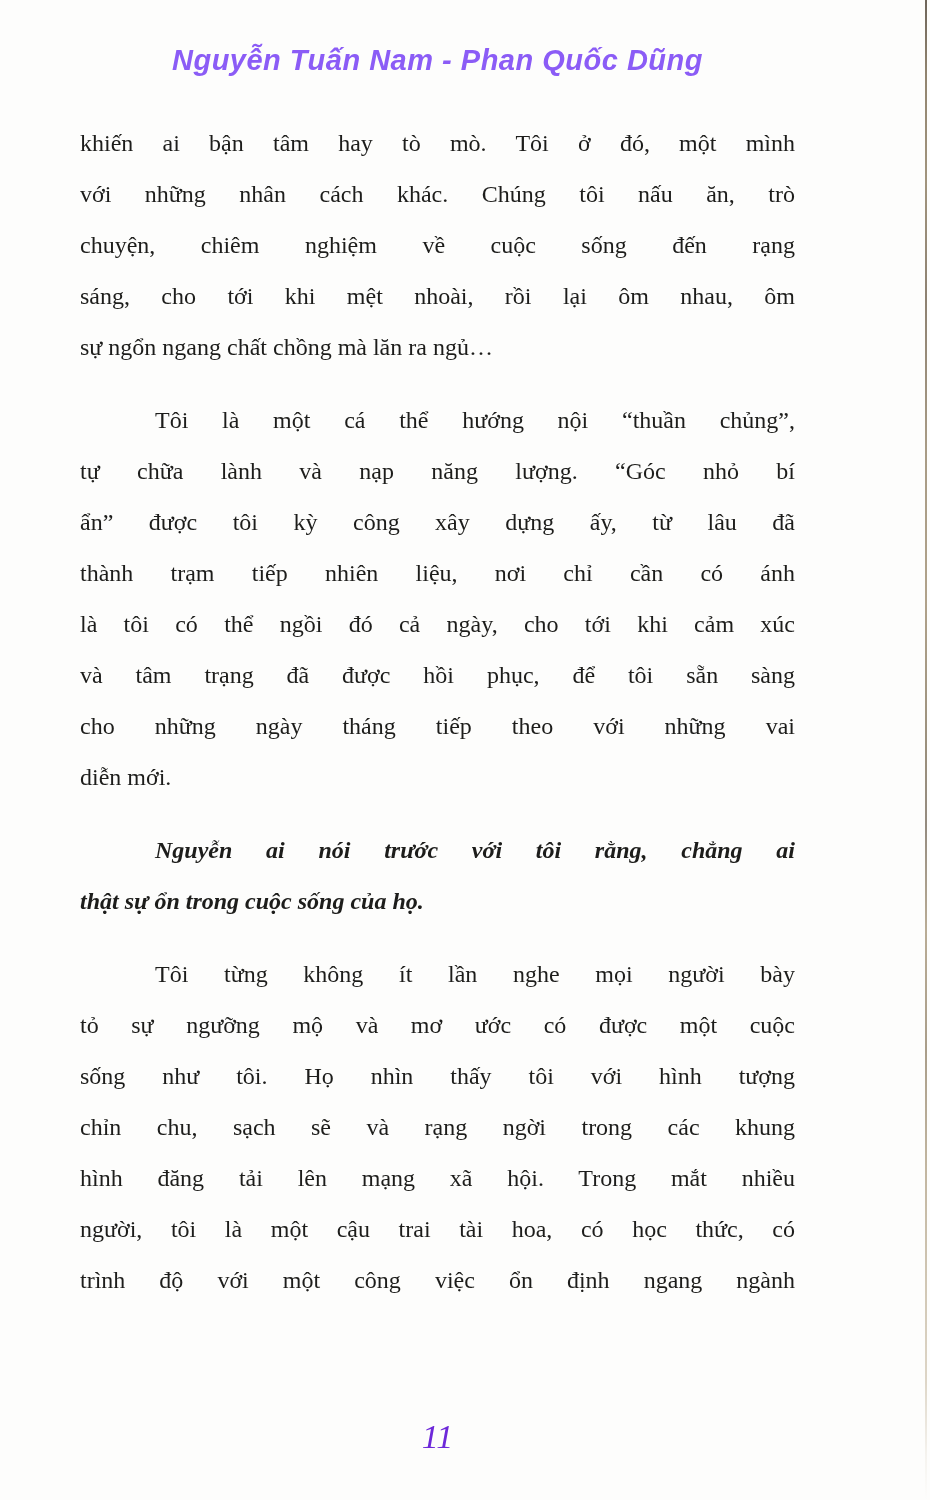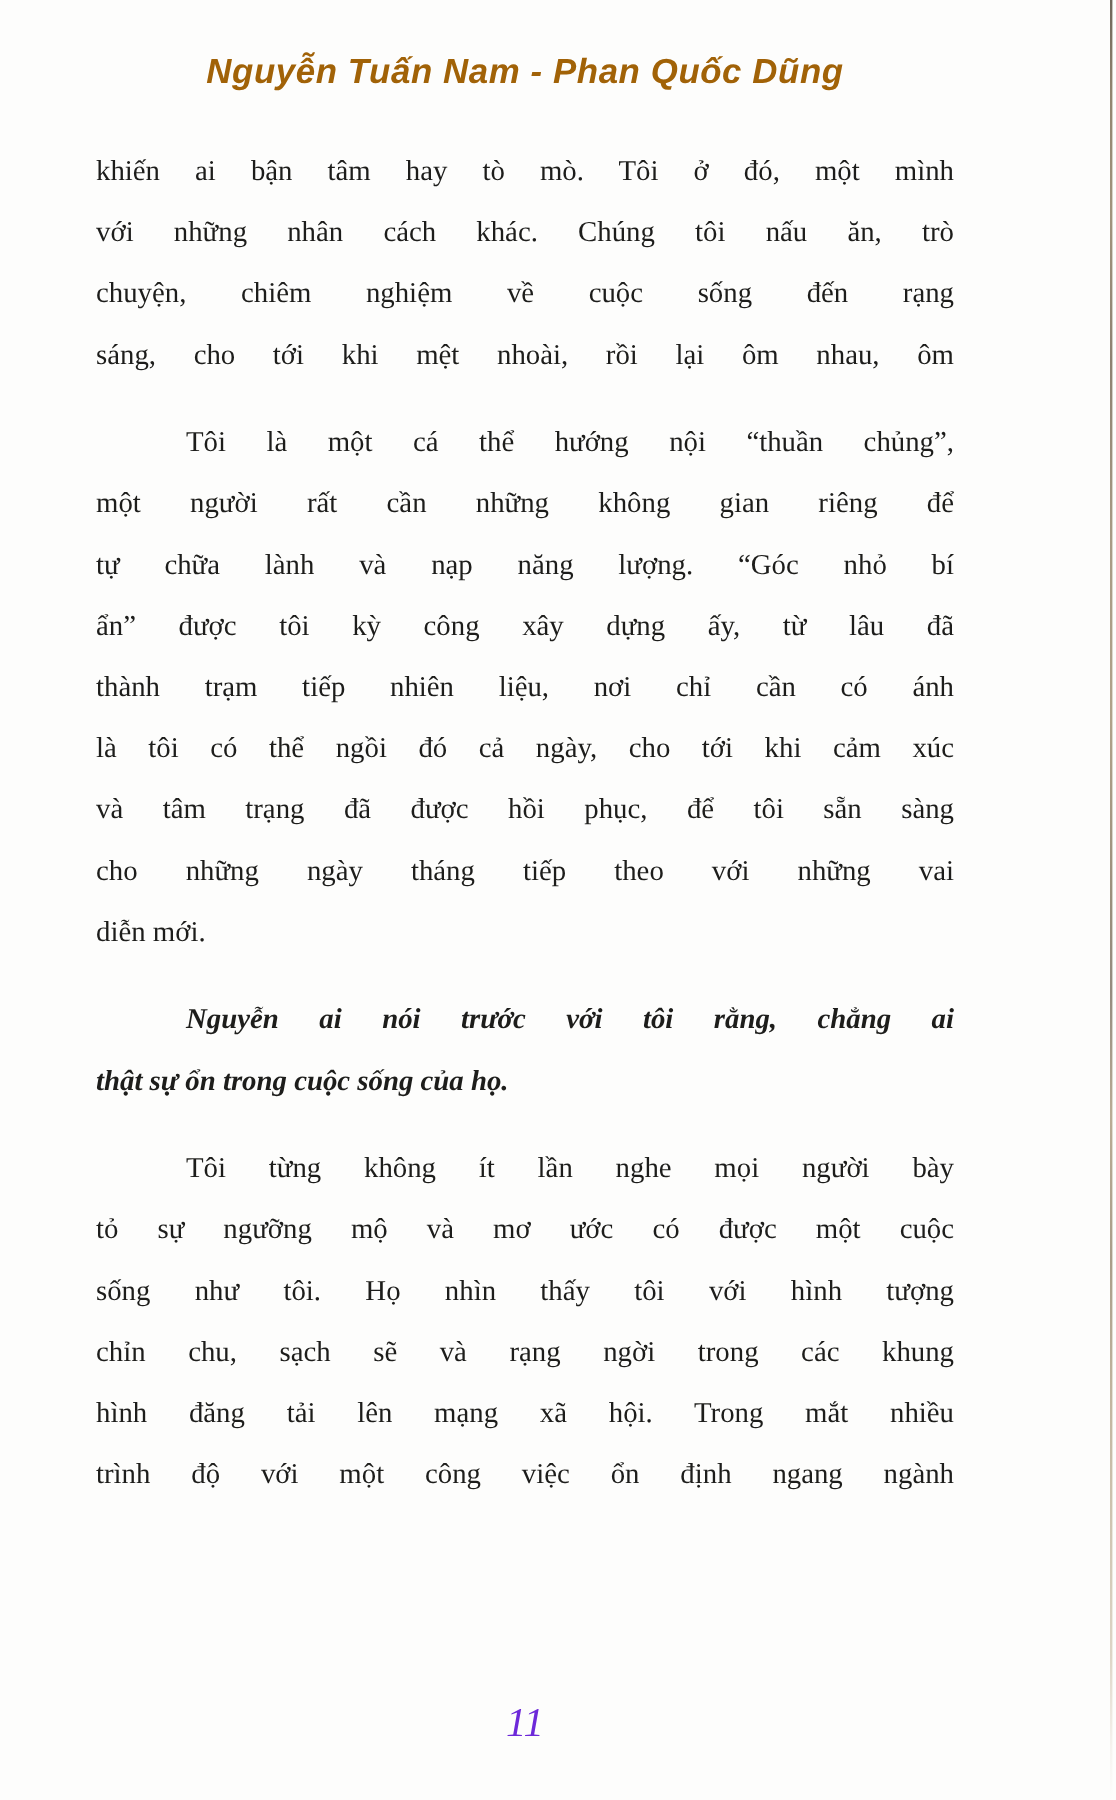--- a/index.html
+++ b/index.html
@@ -32,7 +32,7 @@
     line-height: 36px;
     text-align: center;
     letter-spacing: 0.5px;
-    color: #a16207;
+    color: #8b5cf6;
   }
   .body-text {
     margin-top: 40px;

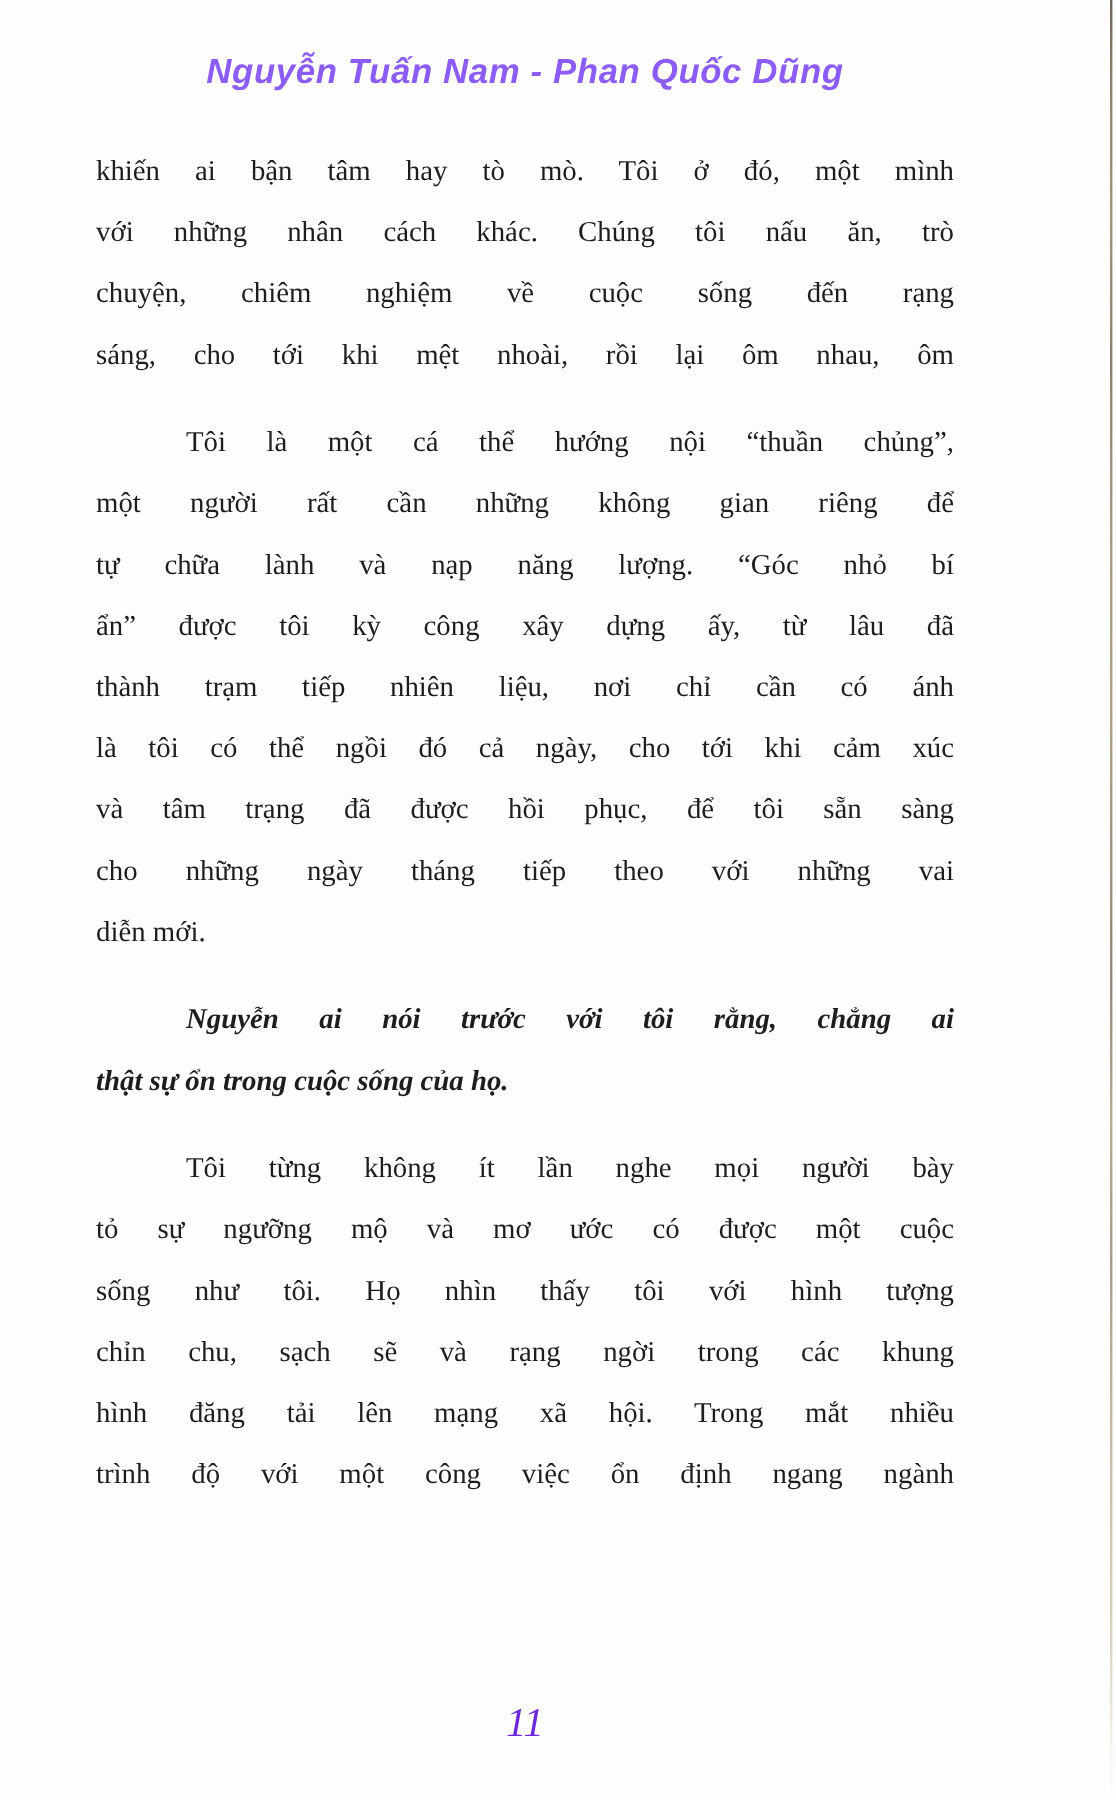--- a/index.html
+++ b/index.html
@@ -103,6 +103,7 @@
           <div class="line">với những nhân cách khác. Chúng tôi nấu ăn, trò</div>
           <div class="line">chuyện, chiêm nghiệm về cuộc sống đến rạng</div>
           <div class="line">sáng, cho tới khi mệt nhoài, rồi lại ôm nhau, ôm</div>
+          <div class="line noJustifyLast">sự ngổn ngang chất chồng mà lăn ra ngủ…</div>
         </div>
         <div class="paragraph">
           <div class="line indent">Tôi là một cá thể hướng nội “thuần chủng”,</div>

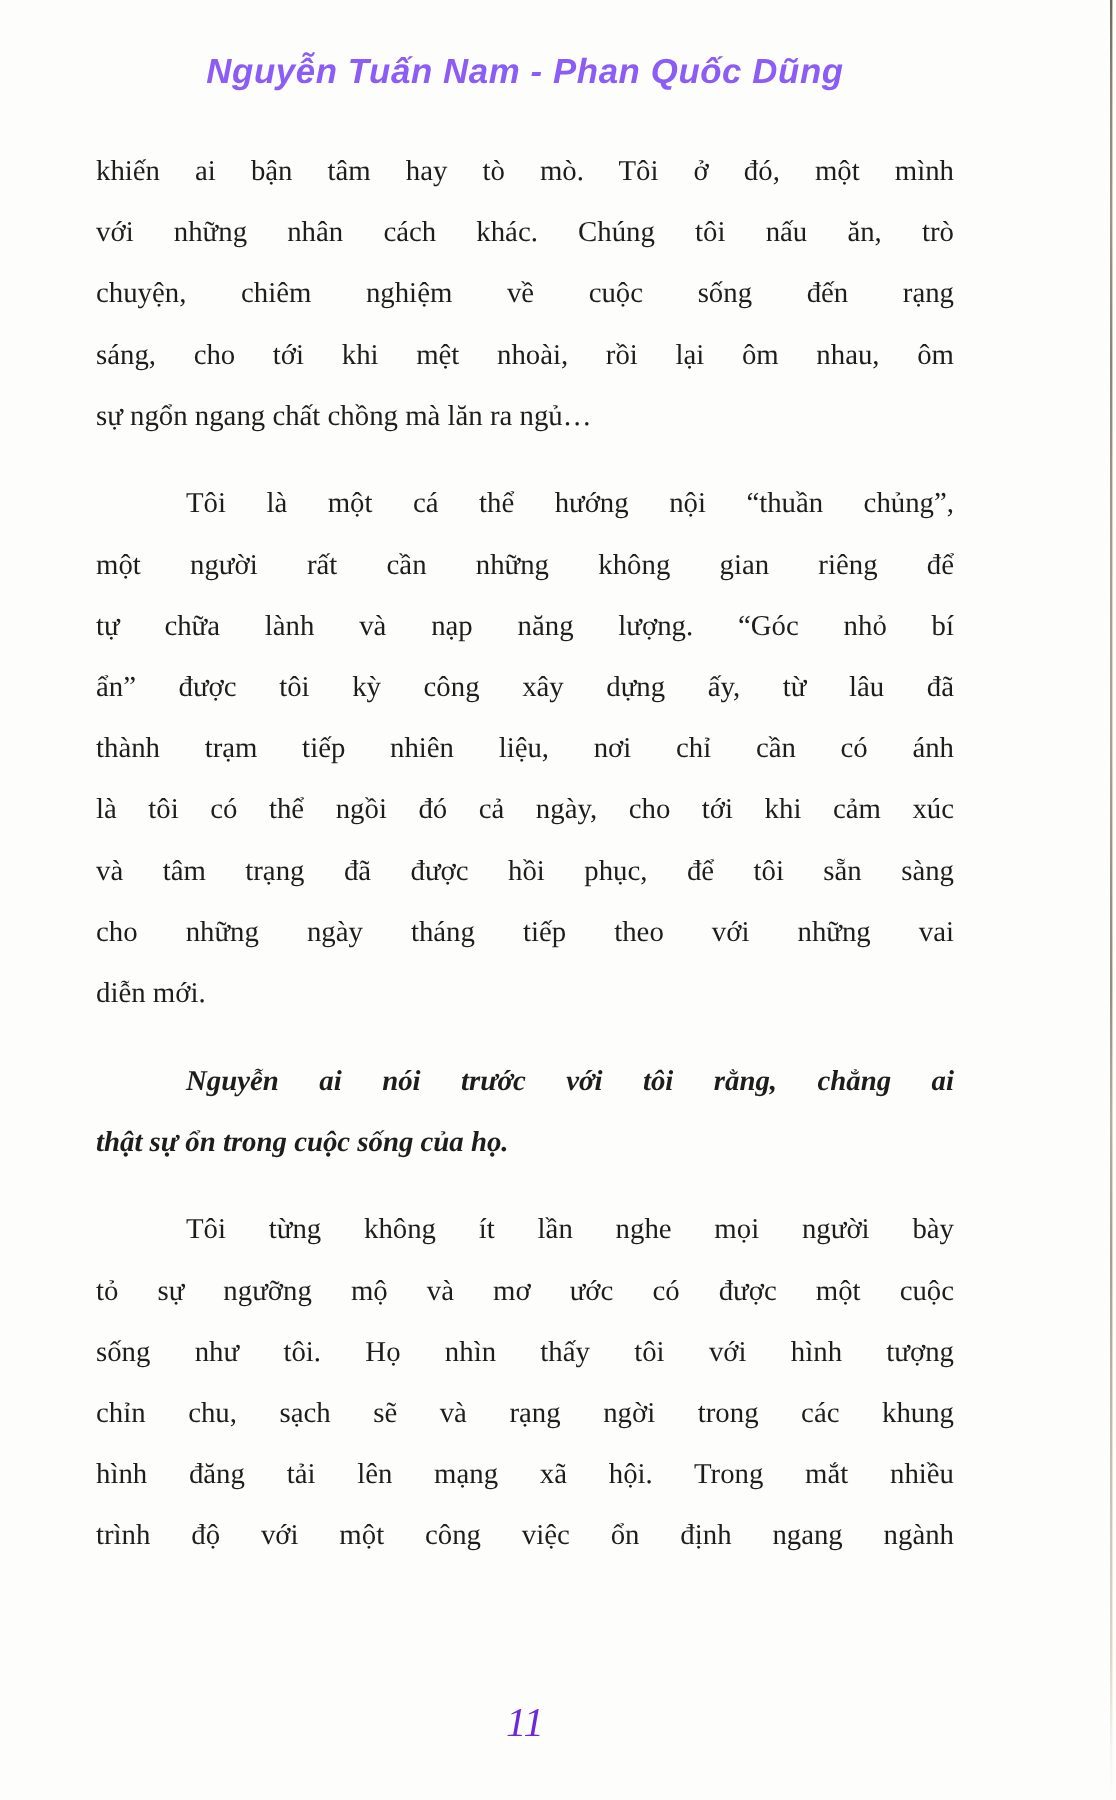--- a/index.html
+++ b/index.html
@@ -107,7 +107,6 @@
         </div>
         <div class="paragraph">
           <div class="line indent">Tôi là một cá thể hướng nội “thuần chủng”,</div>
-          <div class="line">một người rất cần những không gian riêng để</div>
           <div class="line">tự chữa lành và nạp năng lượng. “Góc nhỏ bí</div>
           <div class="line">ẩn” được tôi kỳ công xây dựng ấy, từ lâu đã</div>
           <div class="line">thành trạm tiếp nhiên liệu, nơi chỉ cần có ánh</div>

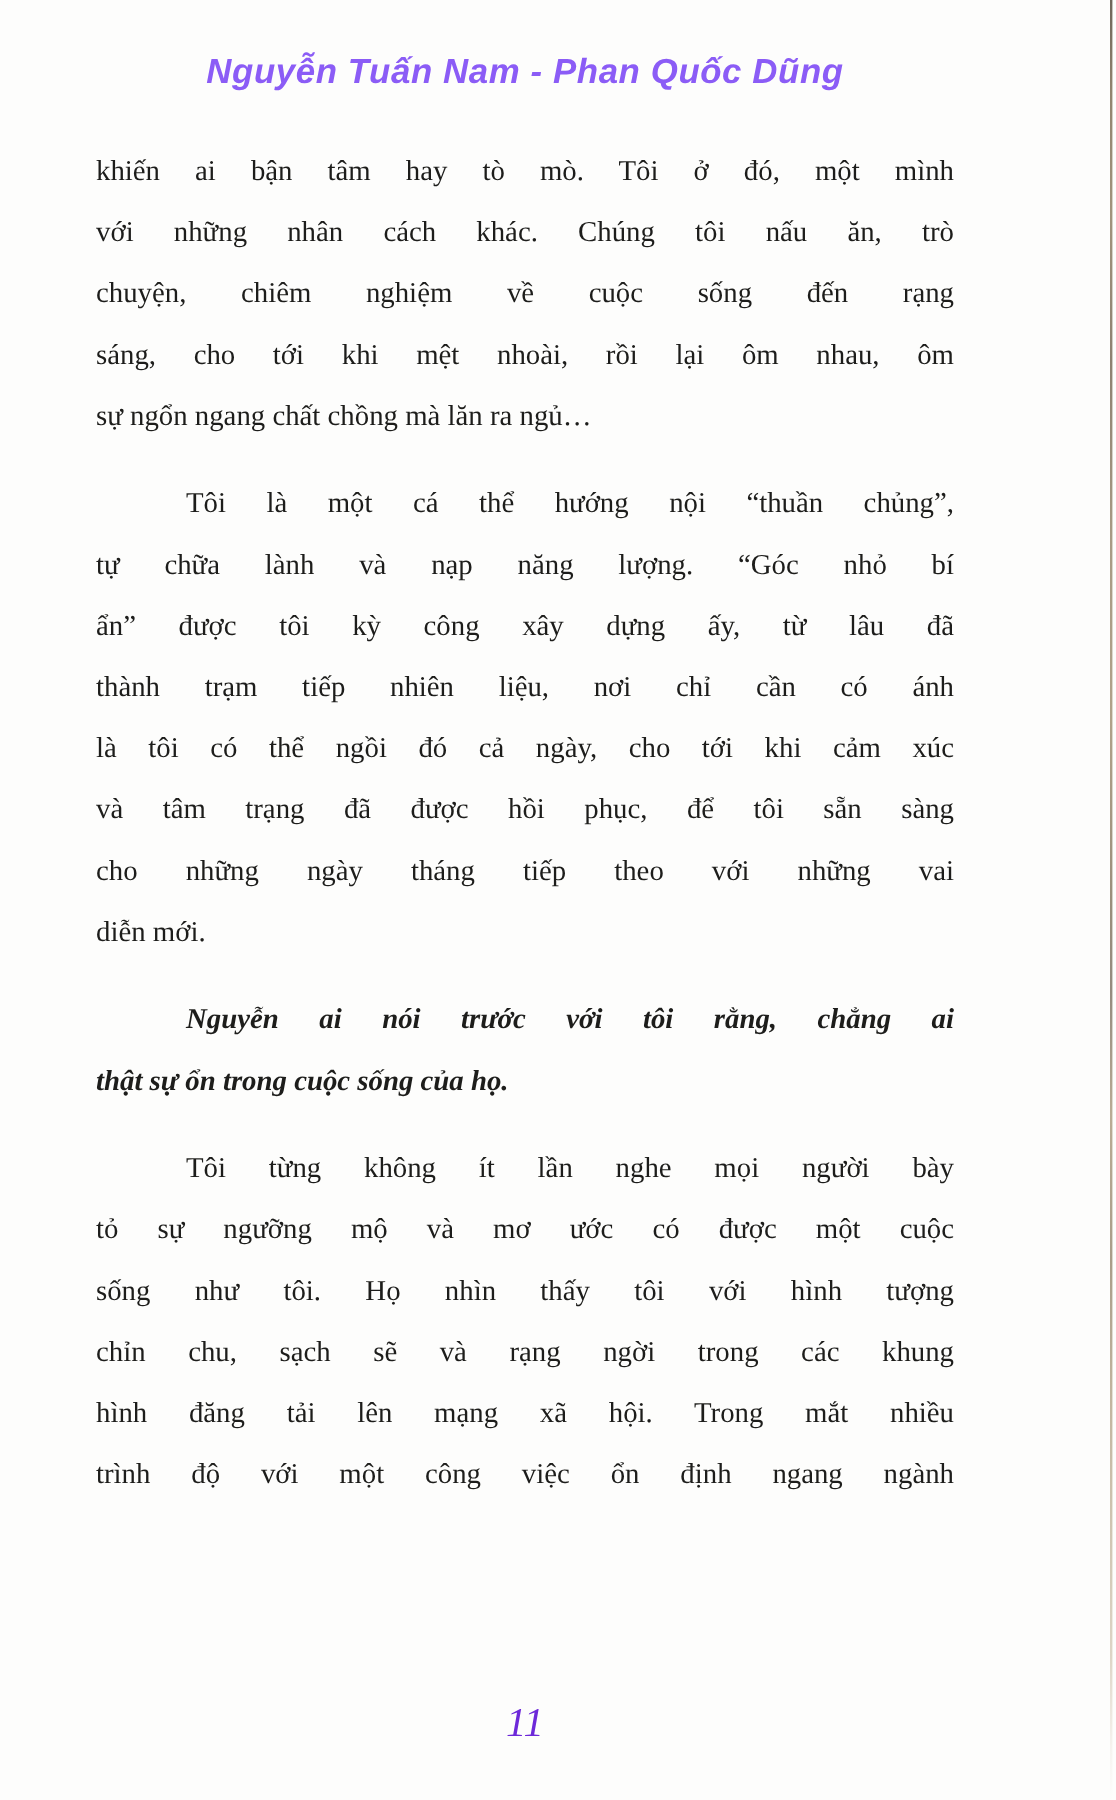--- a/index.html
+++ b/index.html
@@ -125,6 +125,7 @@
           <div class="line">sống như tôi. Họ nhìn thấy tôi với hình tượng</div>
           <div class="line">chỉn chu, sạch sẽ và rạng ngời trong các khung</div>
           <div class="line">hình đăng tải lên mạng xã hội. Trong mắt nhiều</div>
+          <div class="line">người, tôi là một cậu trai tài hoa, có học thức, có</div>
           <div class="line">trình độ với một công việc ổn định ngang ngành</div>
         </div>
       </div>

